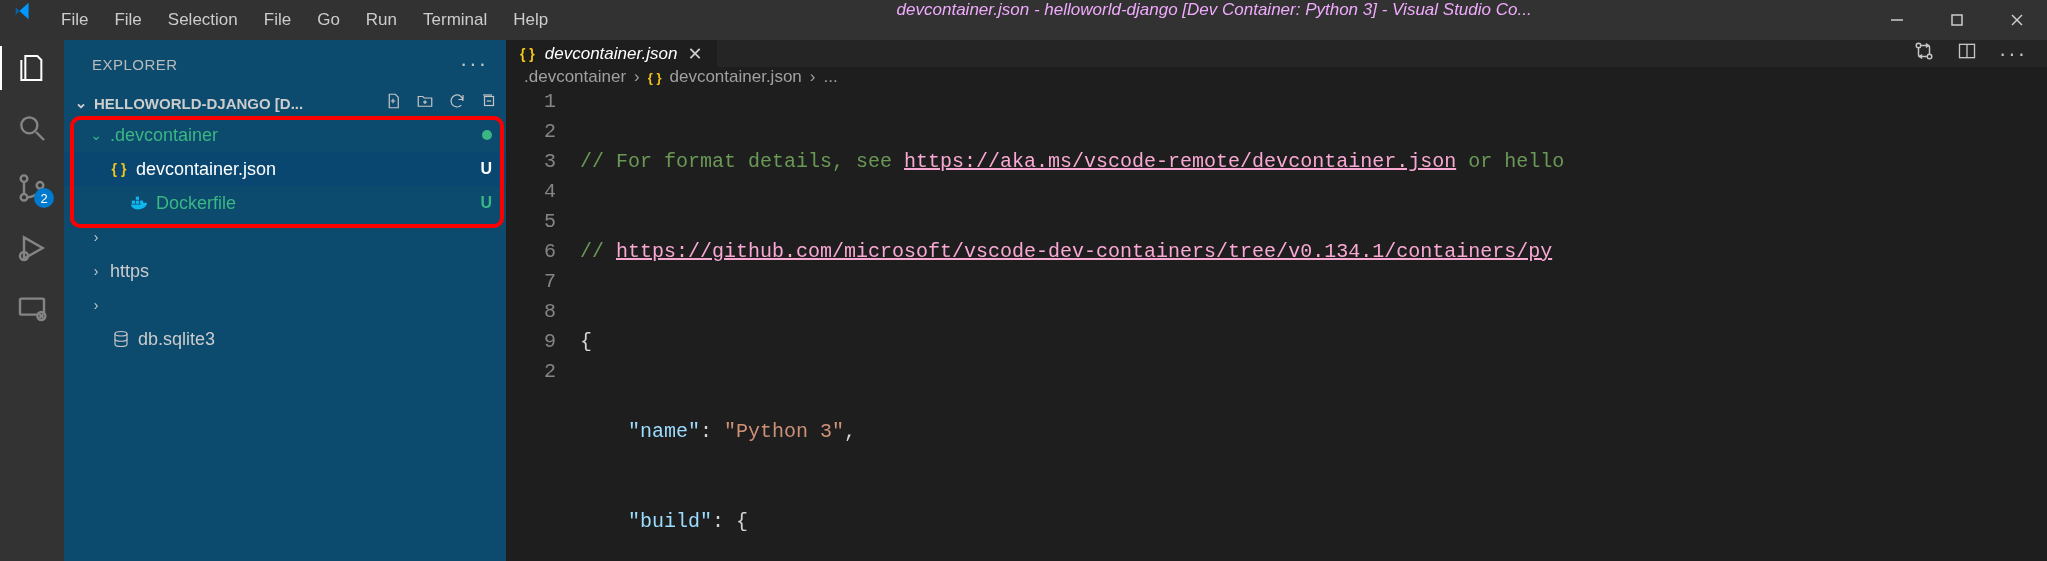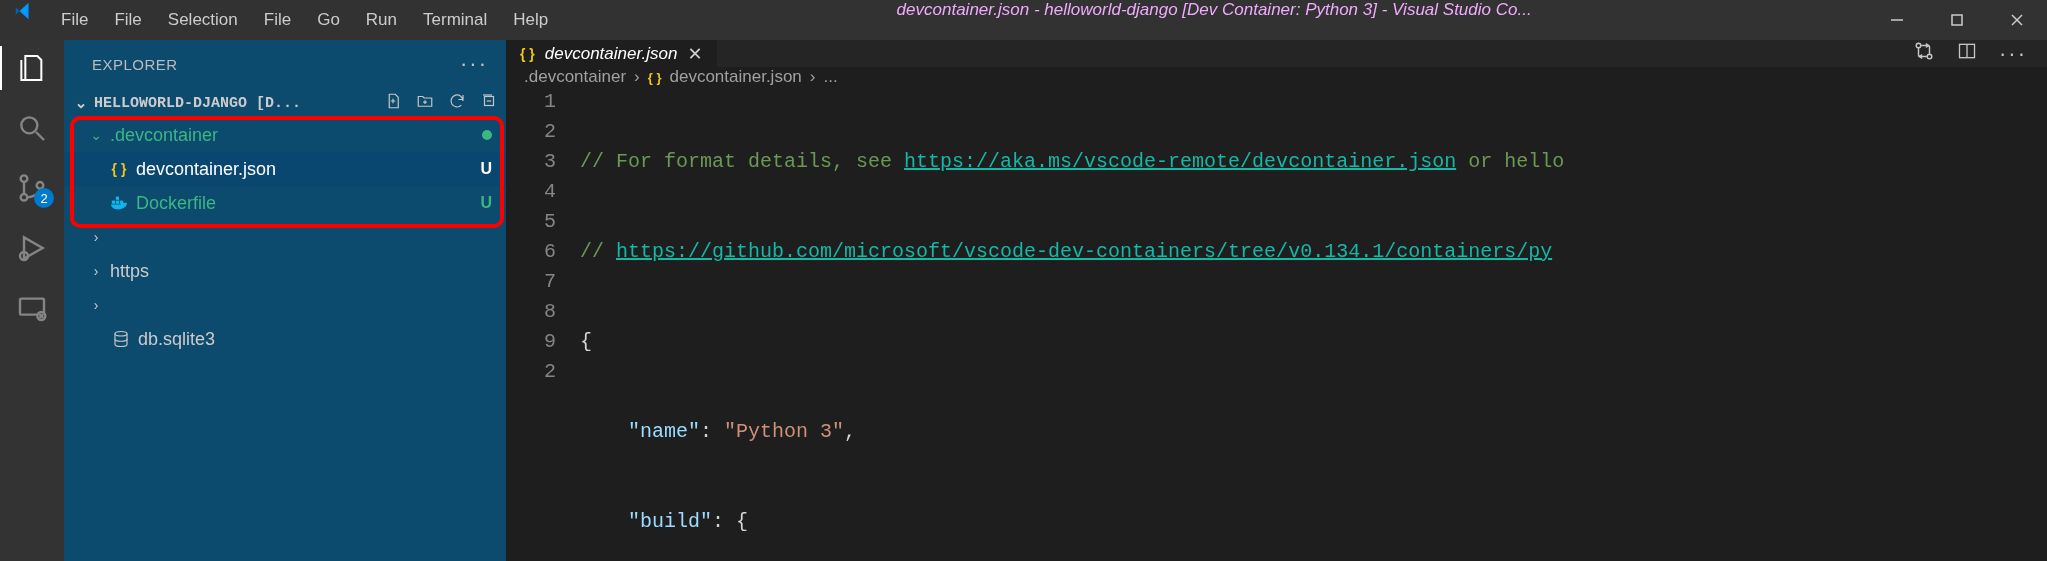--- a/index.html
+++ b/index.html
@@ -134,7 +134,7 @@
     gap: 4px;
   }
   .section-header .chev { width: 18px; text-align: center; }
-  .section-header .sname { flex: 1; white-space: nowrap; overflow: hidden; text-overflow: ellipsis; font-family: Liberation Mono, monospace; }
+  .section-header .sname { flex: 1; white-space: nowrap; overflow: hidden; text-overflow: ellipsis; }
   .section-actions { display: flex; gap: 14px; color: #c5c5c5; font-size: 18px; }
   .tree { position: relative; }
   .highlight-box {

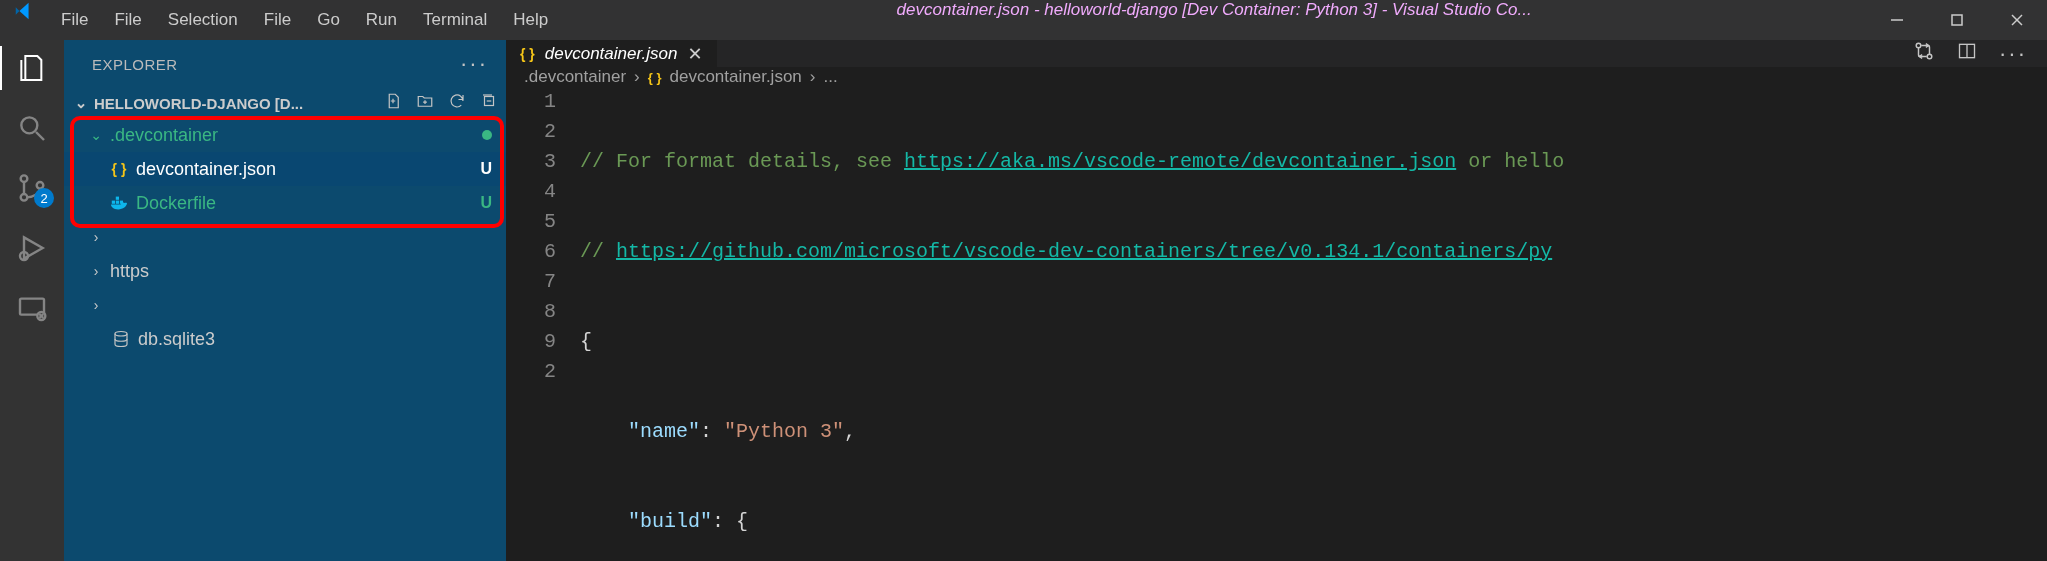--- a/index.html
+++ b/index.html
@@ -232,7 +232,7 @@
   }
   .code .line { height: 30px; }
   .tok-comment { color: #6a9955; }
-  .tok-link { color: #14b8a6; text-decoration: underline; }
+  .tok-link { color: #f9a8d4; text-decoration: underline; }
   .tok-brace { color: #d4d4d4; }
   .tok-key { color: #9cdcfe; }
   .tok-string { color: #ce9178; }

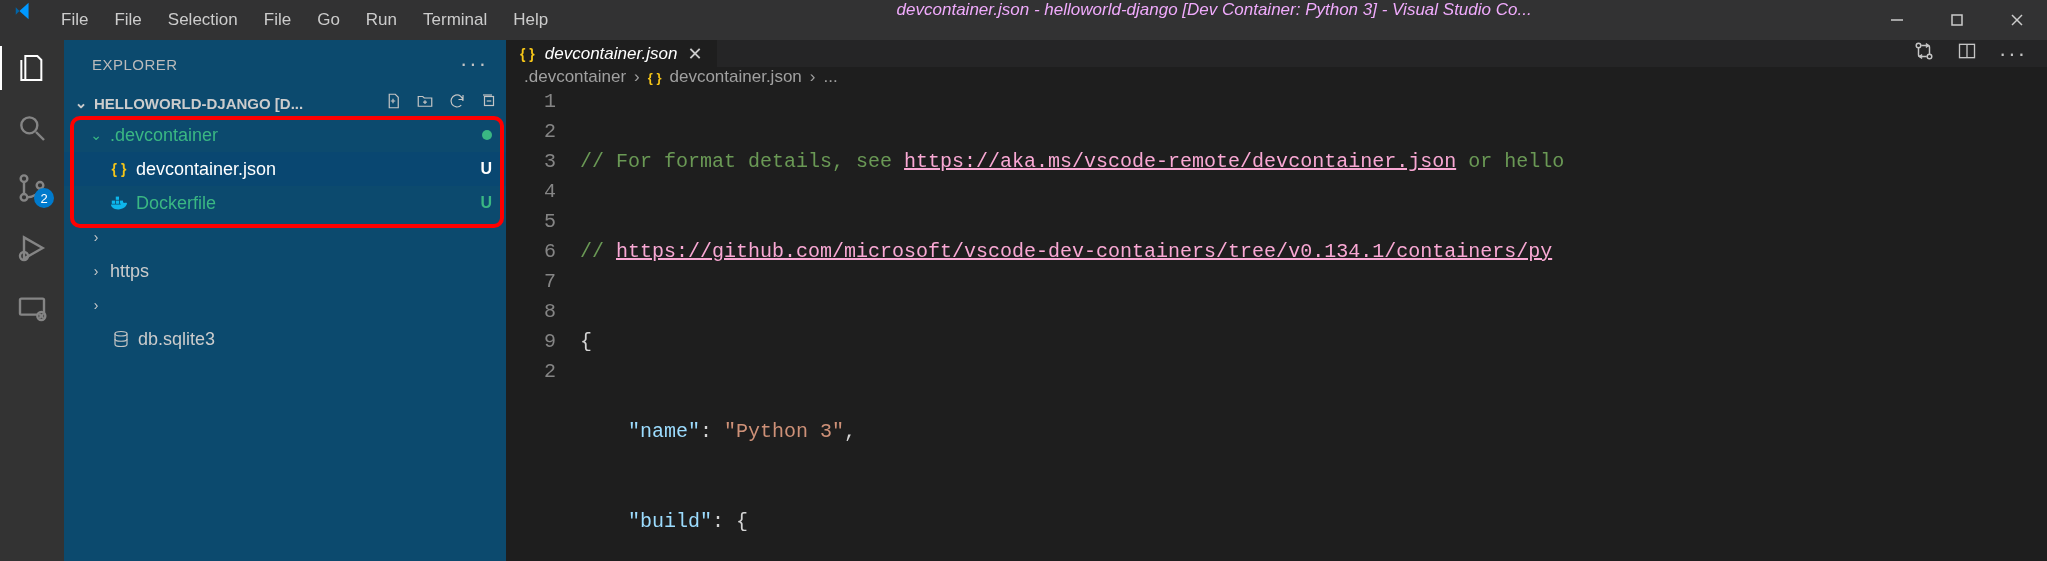--- a/index.html
+++ b/index.html
@@ -157,7 +157,7 @@
     gap: 6px;
   }
   .tree-row.folder-open { color: #3ab783; }
-  .tree-row.file-mod { color: #3ab783; }
+  .tree-row.file-mod { color: #3ab783; padding-left: 20px; }
   .tree-row.selected { background: #094771; color: #ffffff; }
   .tree-row .indent { display: inline-block; }
   .tree-row .twisty { width: 16px; text-align: center; font-size: 14px; }

